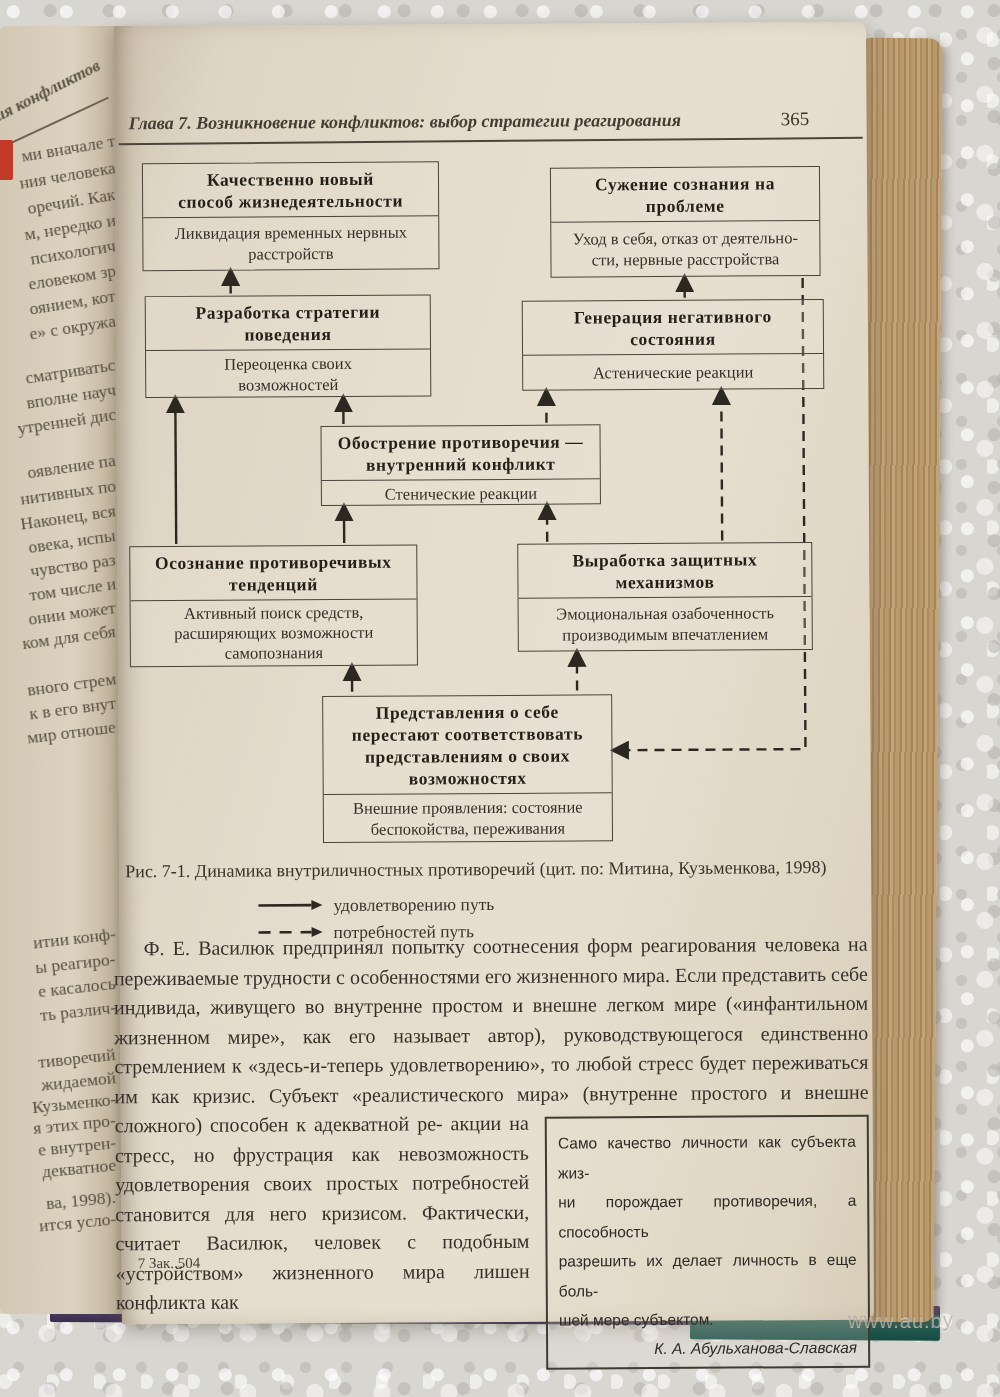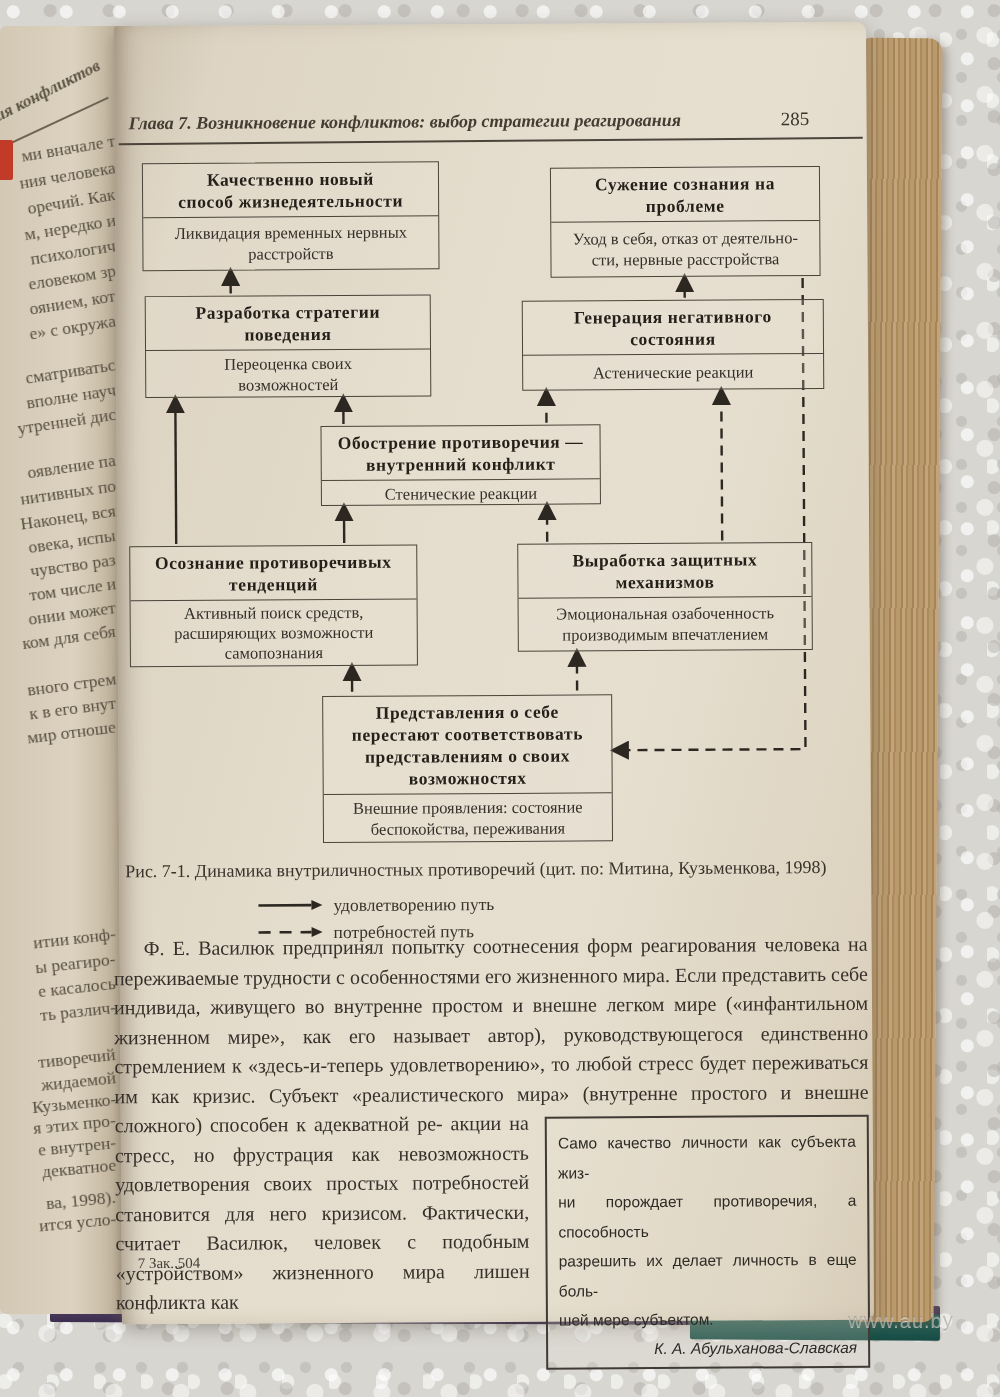--- a/index.html
+++ b/index.html
@@ -142,7 +142,7 @@
 
   <div class="right-page">
     <div class="rp chapter">Глава 7. Возникновение конфликтов: выбор стратегии реагирования</div>
-    <div class="rp pagenum">285</div>
+    <div class="rp pagenum">365</div>
     <div class="rp hrule"></div>
 
     <div class="rp chart">

